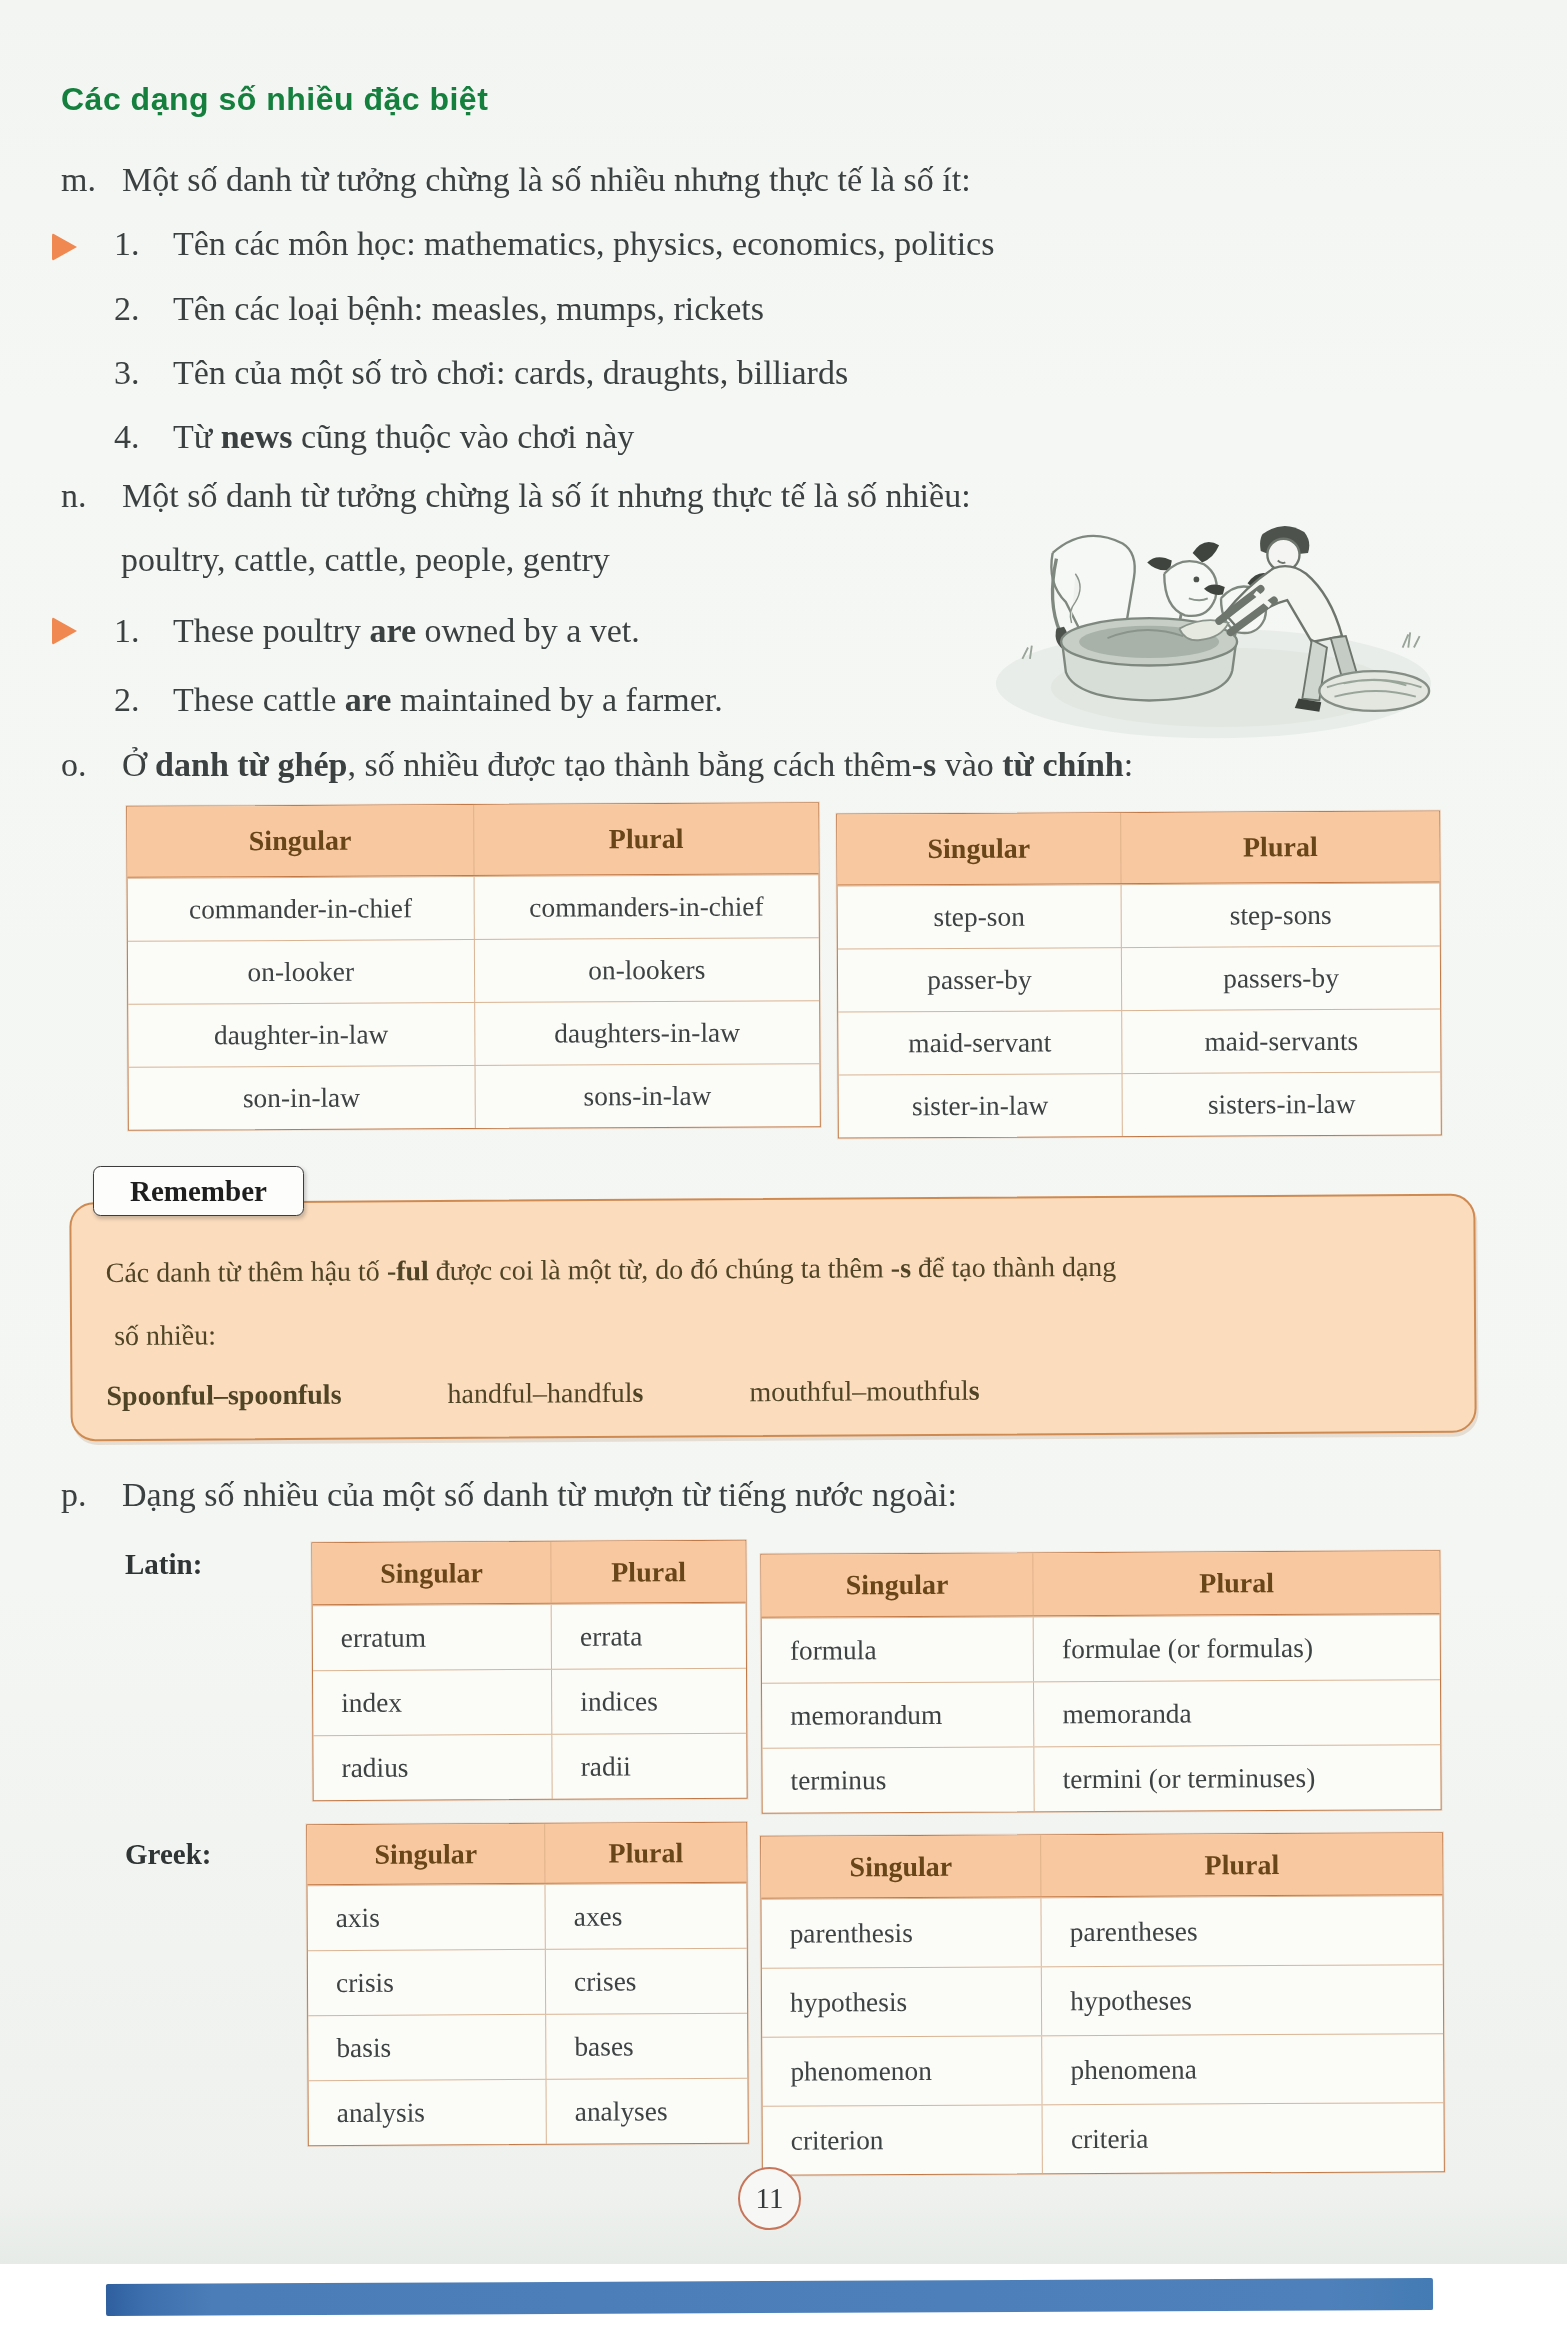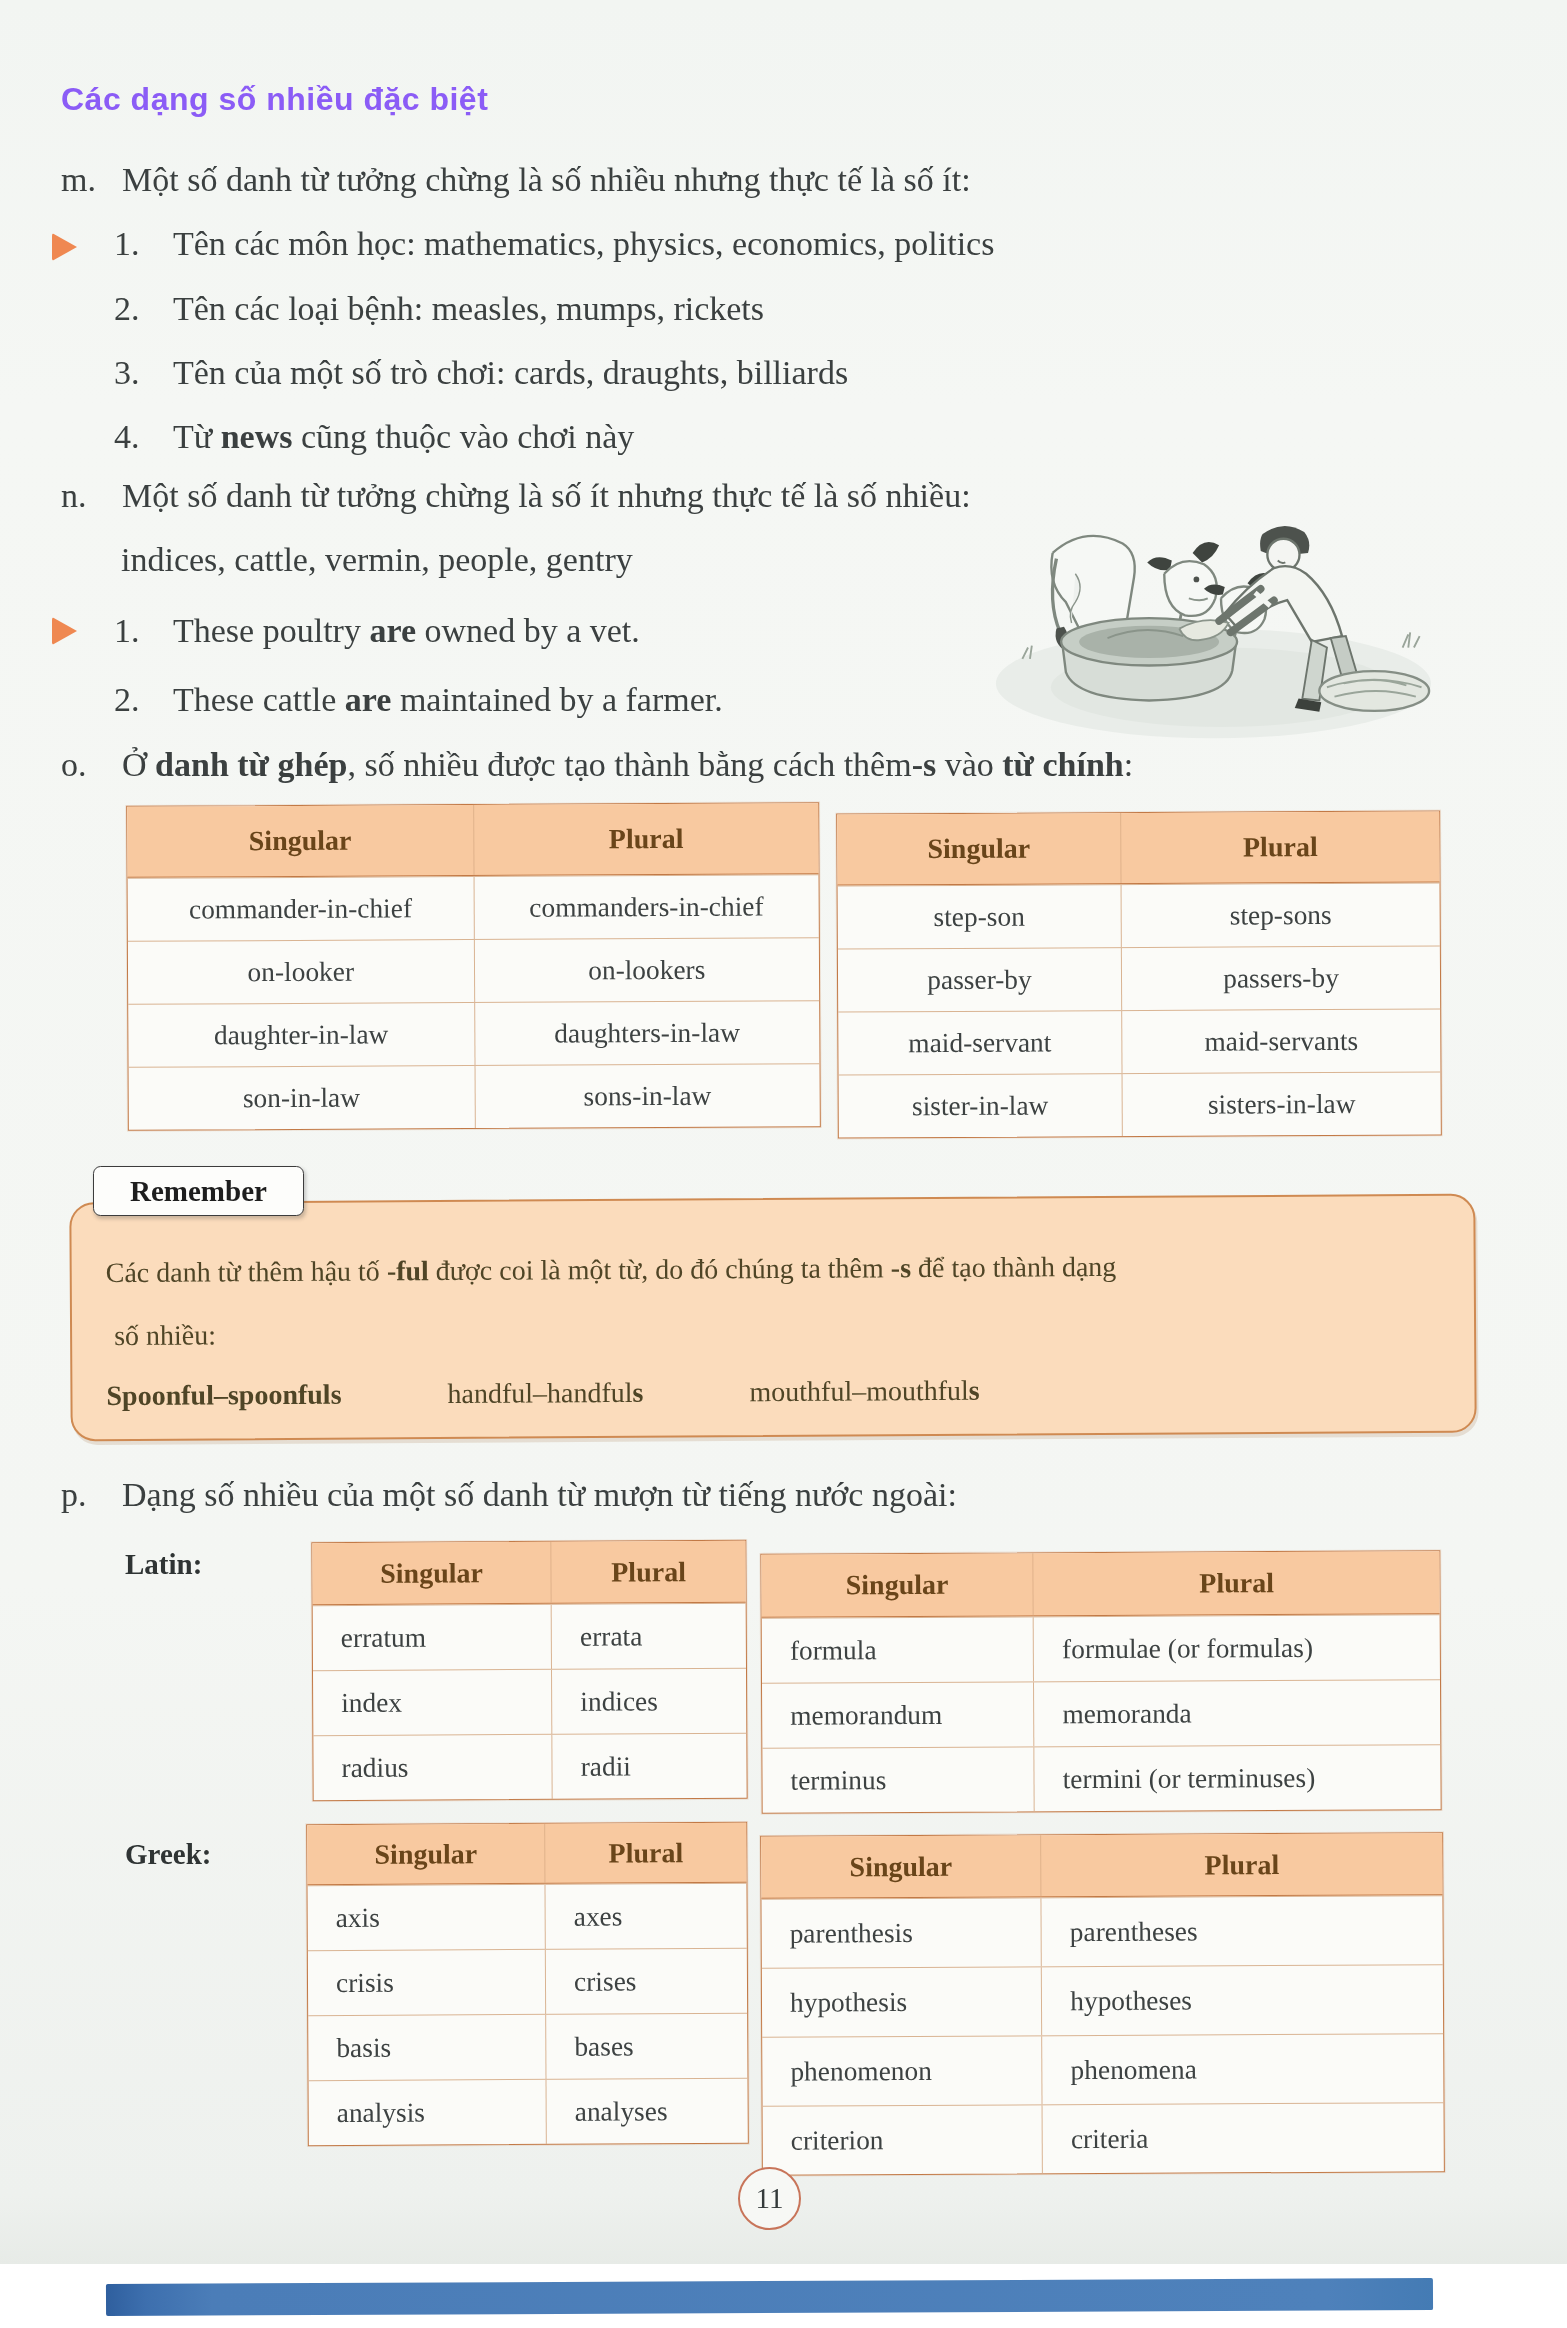--- a/index.html
+++ b/index.html
@@ -15,7 +15,7 @@
   .abs{position:absolute;}
   .title{
     font-family:"Liberation Sans","DejaVu Sans",sans-serif;
-    font-size:32px;font-weight:600;color:#8b5cf6;letter-spacing:0.5px;
+    font-size:32px;font-weight:600;color:#15803d;letter-spacing:0.5px;
   }
   .bodytxt{font-size:34px;line-height:1.25;}
   .seclabel{display:inline-block;width:61px;}

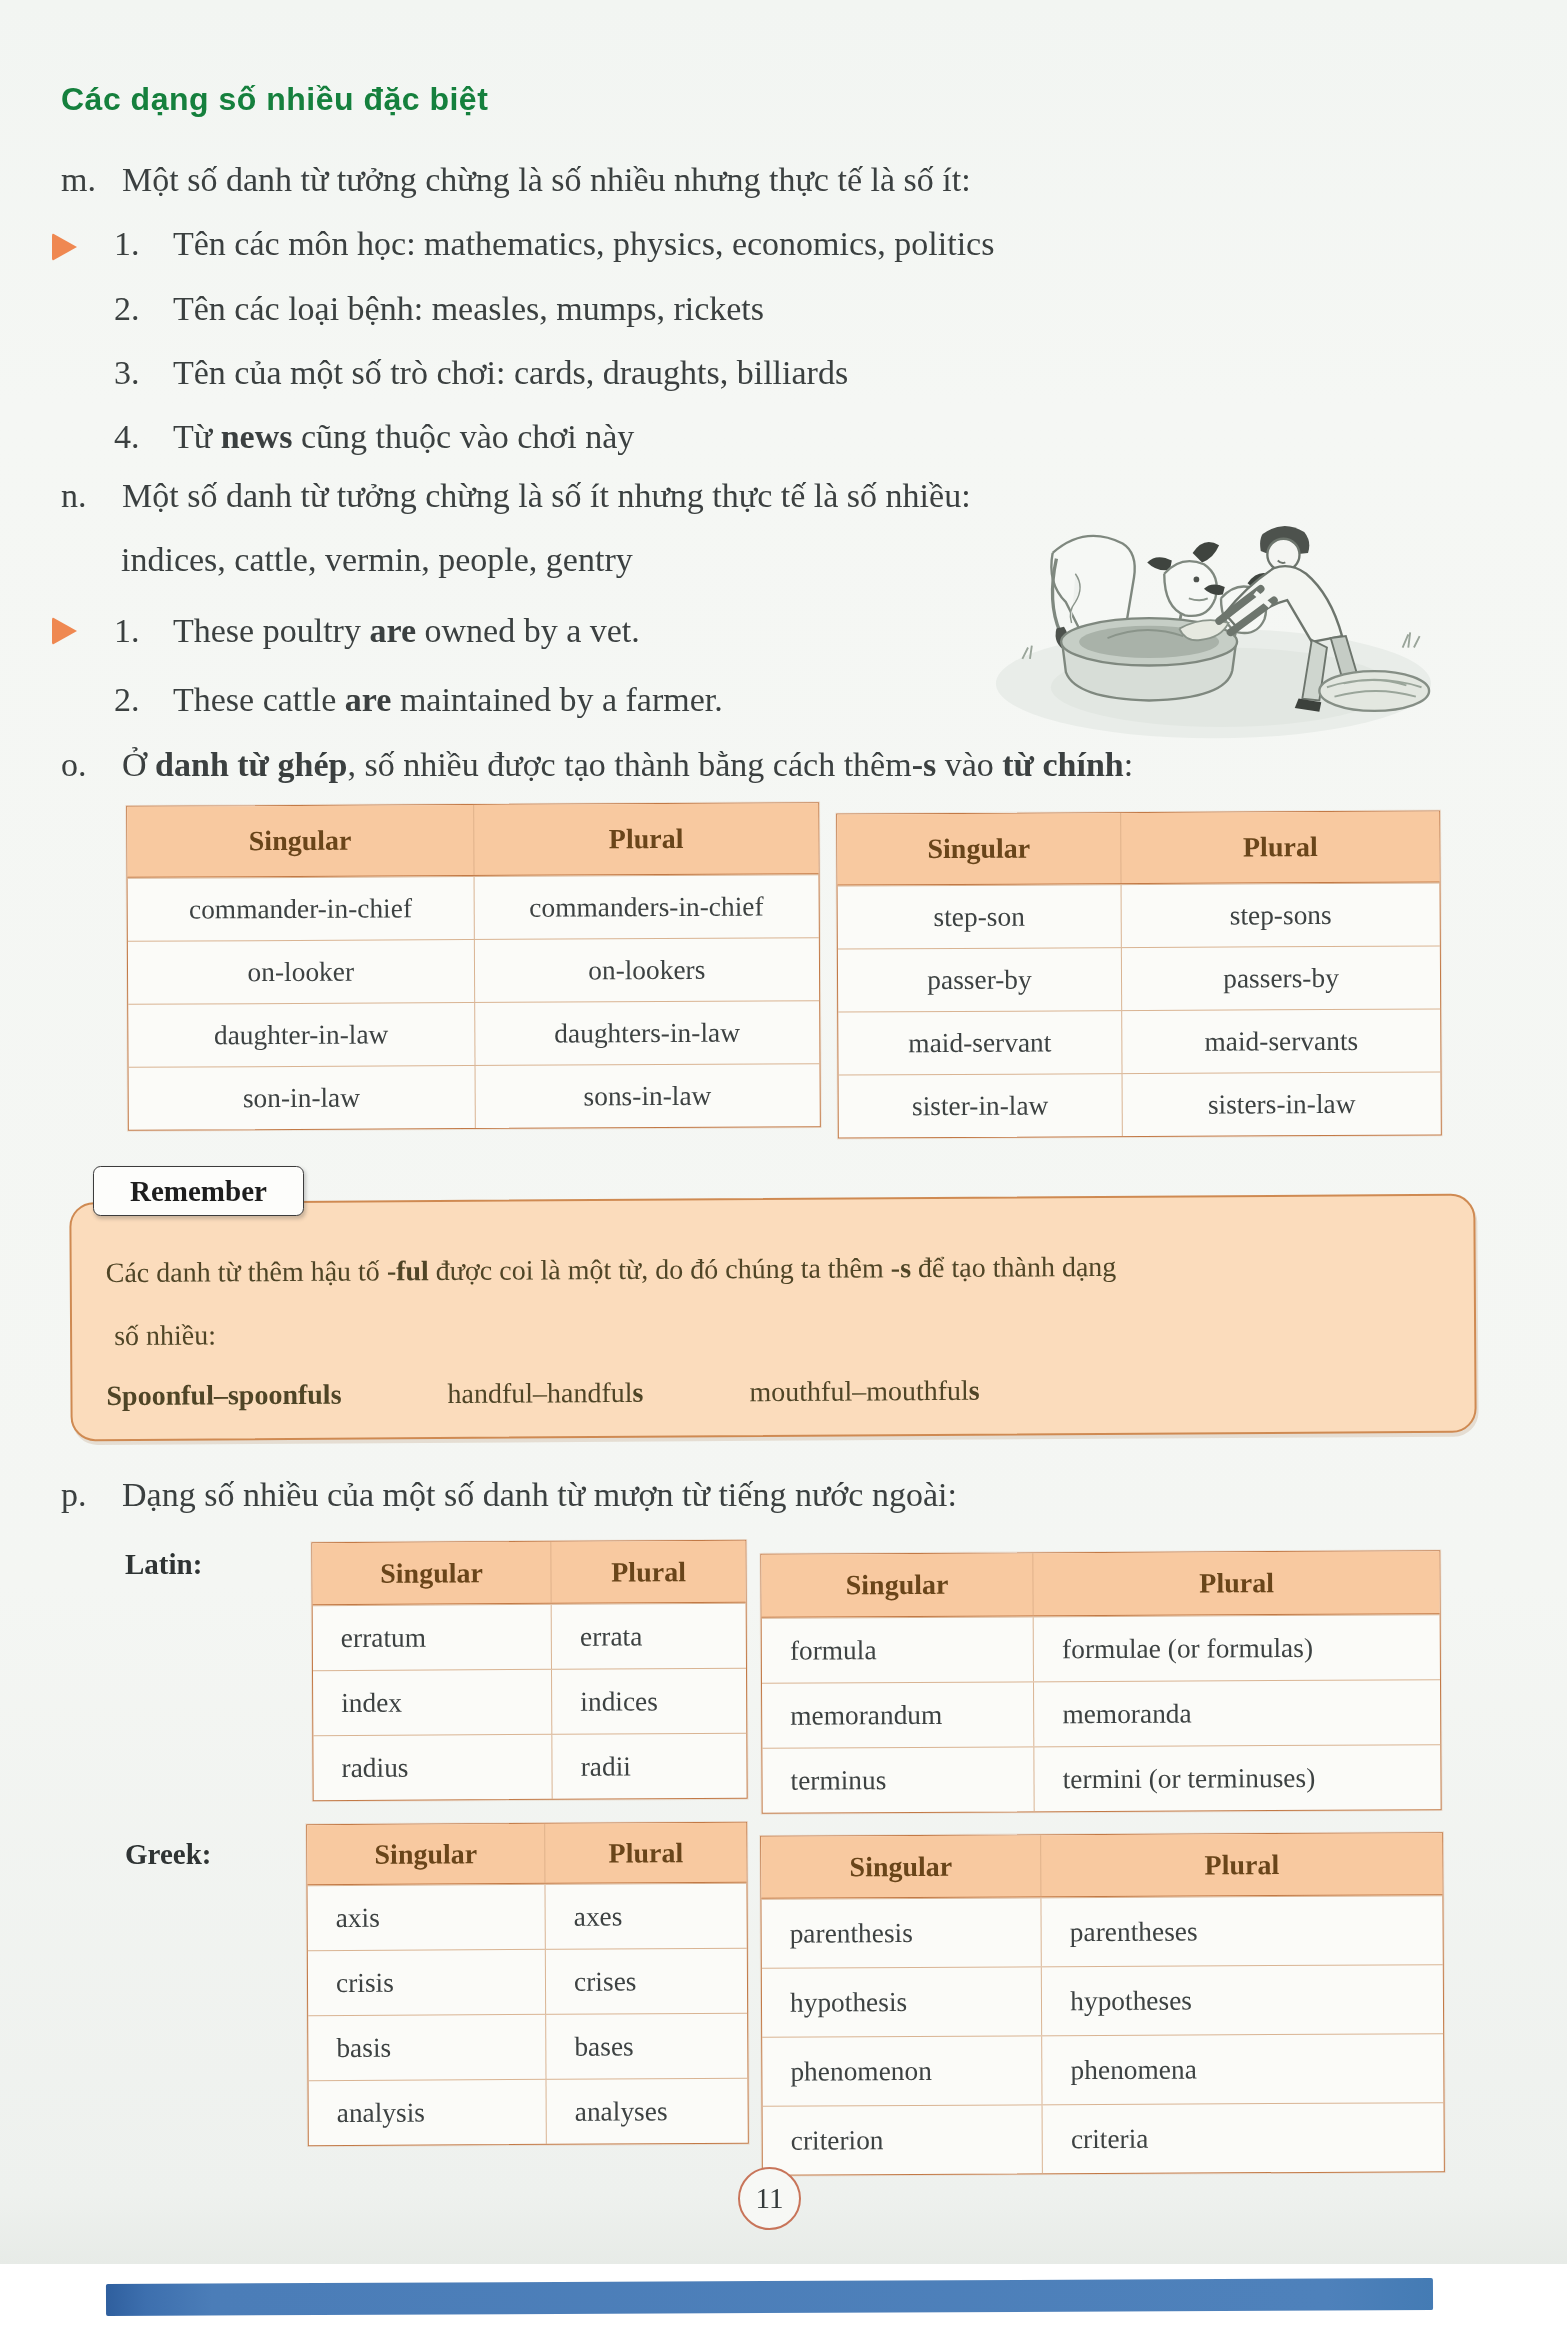--- a/index.html
+++ b/index.html
@@ -98,7 +98,7 @@
 <div class="abs bodytxt" style="left:61px;top:475px;width:946px;">
   <span class="seclabel">n.</span><span>Một số danh từ tưởng chừng là số ít nhưng thực tế là số nhiều:</span>
 </div>
-<div class="abs bodytxt" style="left:121px;top:539px;width:852px;">indices, cattle, vermin, people, gentry</div>
+<div class="abs bodytxt" style="left:121px;top:539px;width:852px;">poultry, cattle, cattle, people, gentry</div>
 
 <div class="abs tri" style="left:52px;top:617px;"></div>
 

